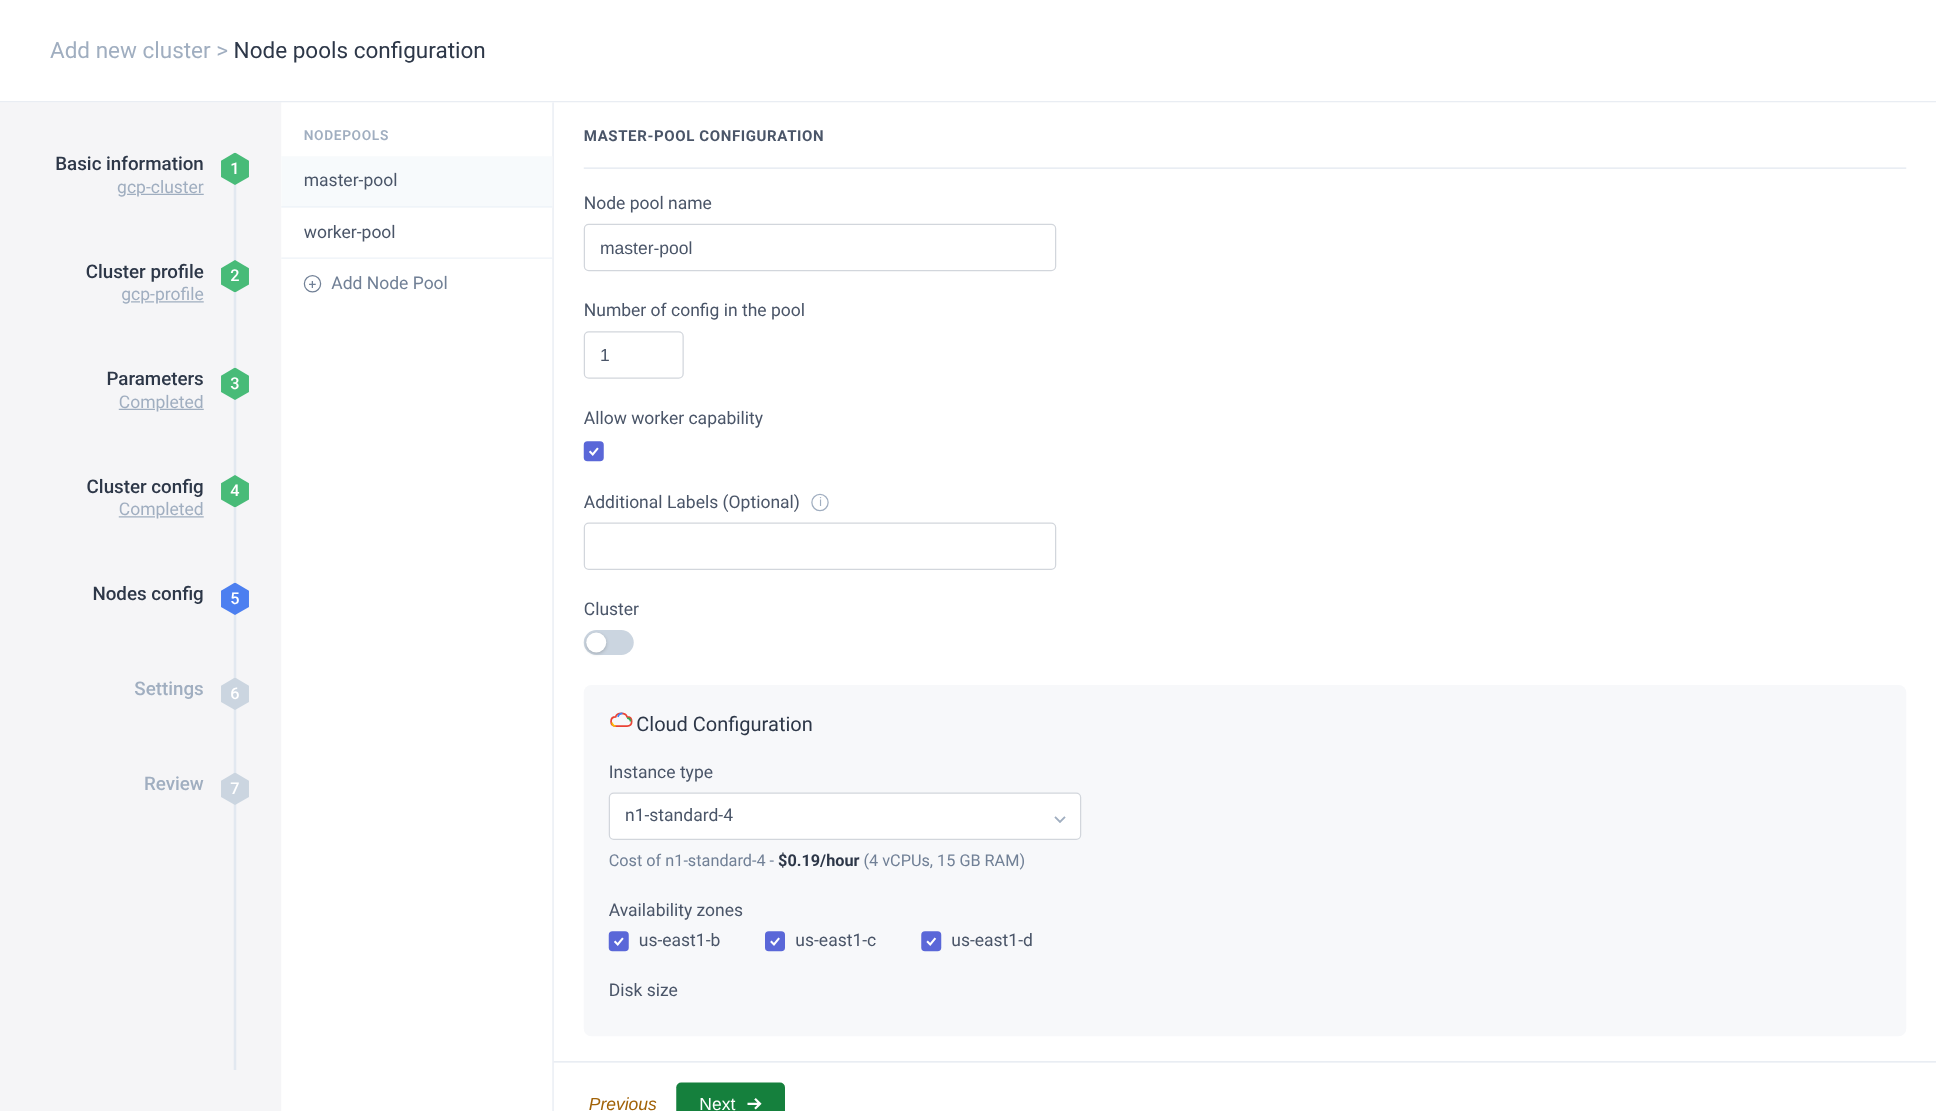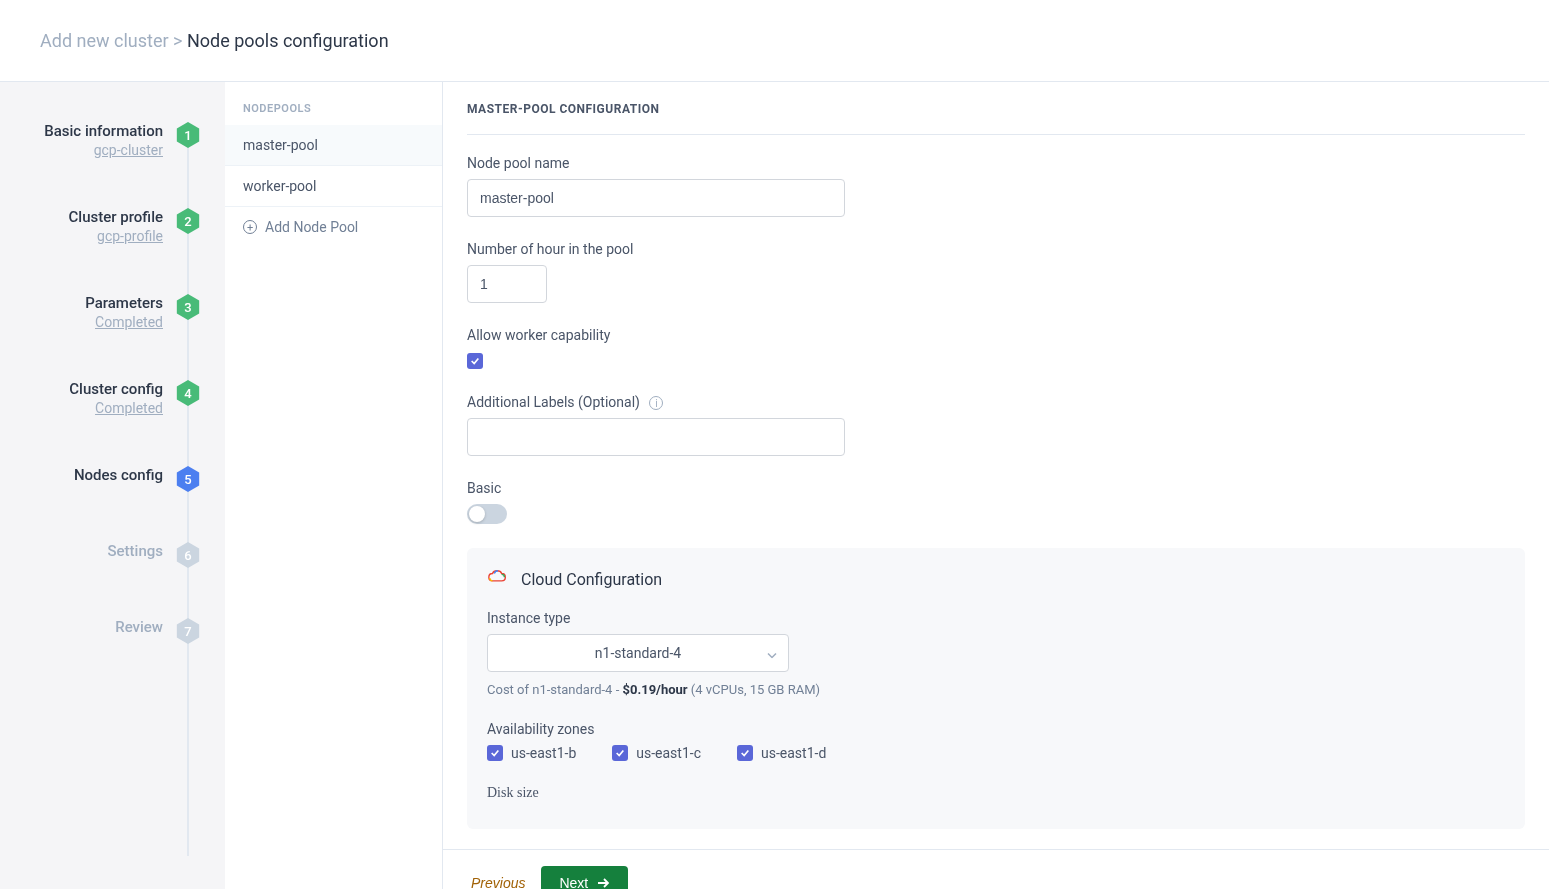--- a/index.html
+++ b/index.html
@@ -168,7 +168,7 @@
       </div>
 
       <div class="form-group">
-        <label class="form-label">Number of hour in the pool</label>
+        <label class="form-label">Number of config in the pool</label>
         <input class="form-input small" value="1" style="">
       </div>
 

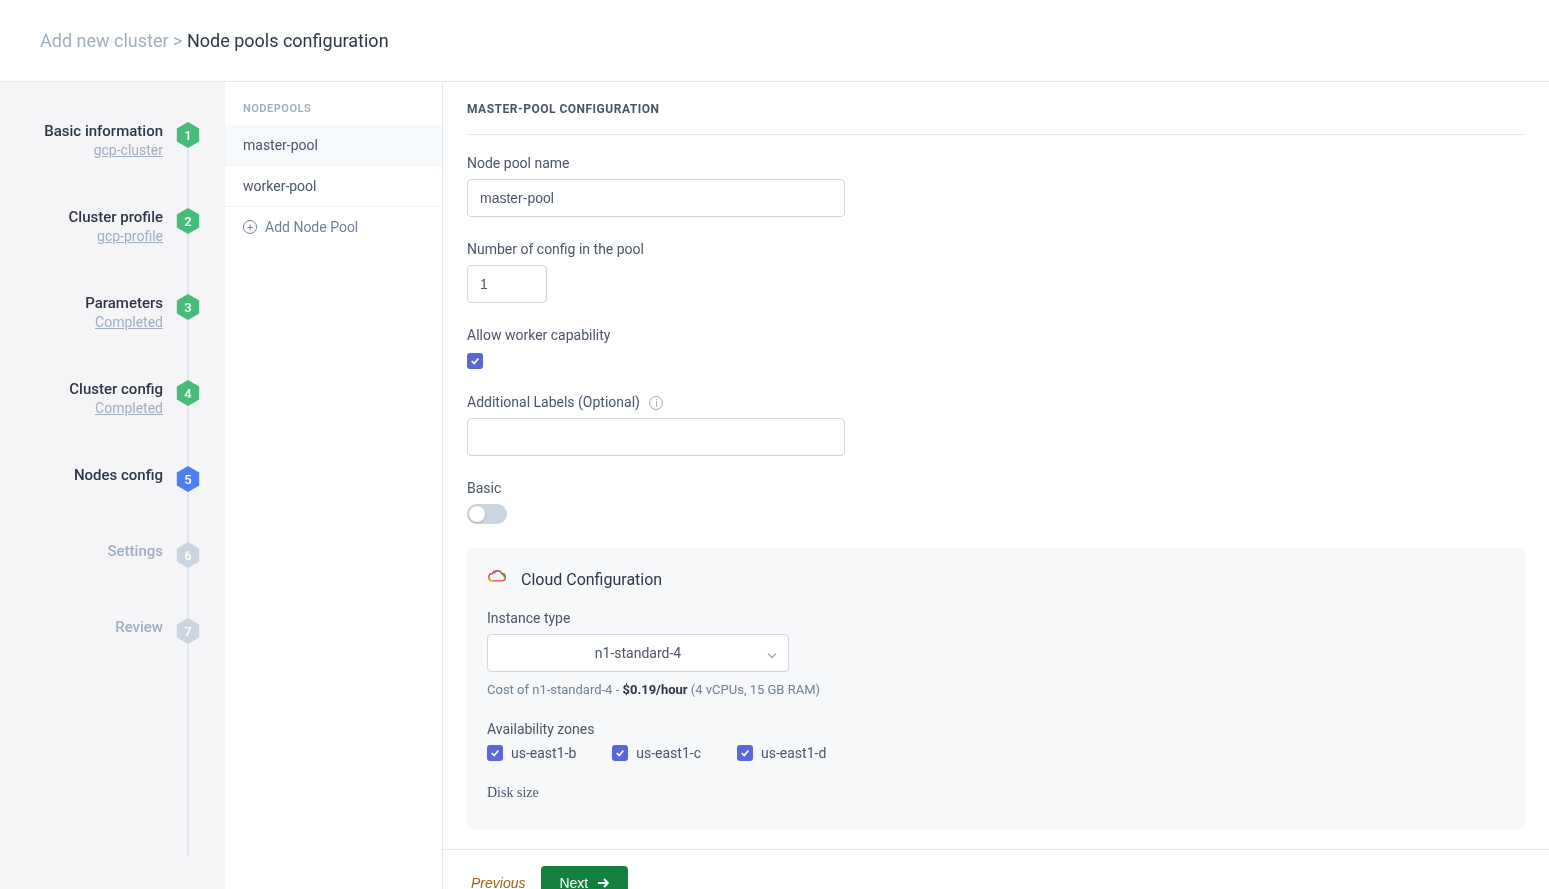--- a/index.html
+++ b/index.html
@@ -190,7 +190,7 @@
       </div>
 
       <div class="form-group">
-        <label class="form-label">Basic</label>
+        <label class="form-label">Cluster</label>
         <div class="toggle">
           <div class="toggle-knob"></div>
         </div>

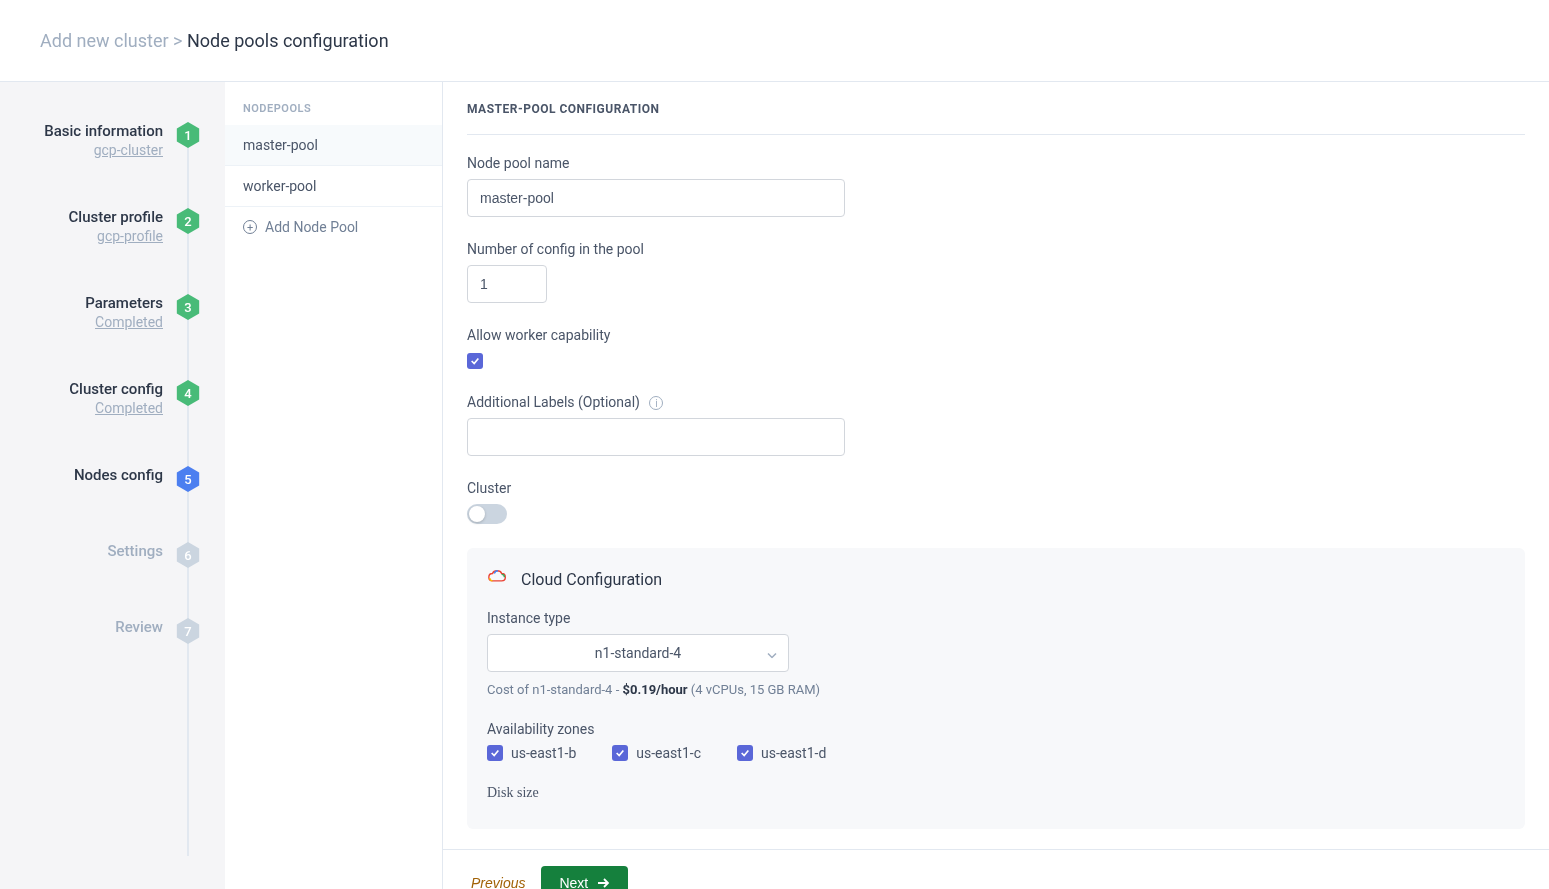--- a/index.html
+++ b/index.html
@@ -58,7 +58,7 @@
     .toggle-knob { width: 16px; height: 16px; background: #fff; border-radius: 50%; position: absolute; top: 2px; left: 2px; box-shadow: 0 1px 3px rgba(0,0,0,0.2); }
     
     .cloud-config { background: #f7f8fa; border-radius: 6px; padding: 20px; margin-top: 12px; }
-    .cloud-header { display: flex; align-items: center; gap: 12px; margin-bottom: 20px; }
+    .cloud-header { display: flex; align-items: center; margin-bottom: 20px; }
     .cloud-icon { width: 22px; height: 22px; }
     .cloud-title { font-size: 16px; color: #2d3748; }
     

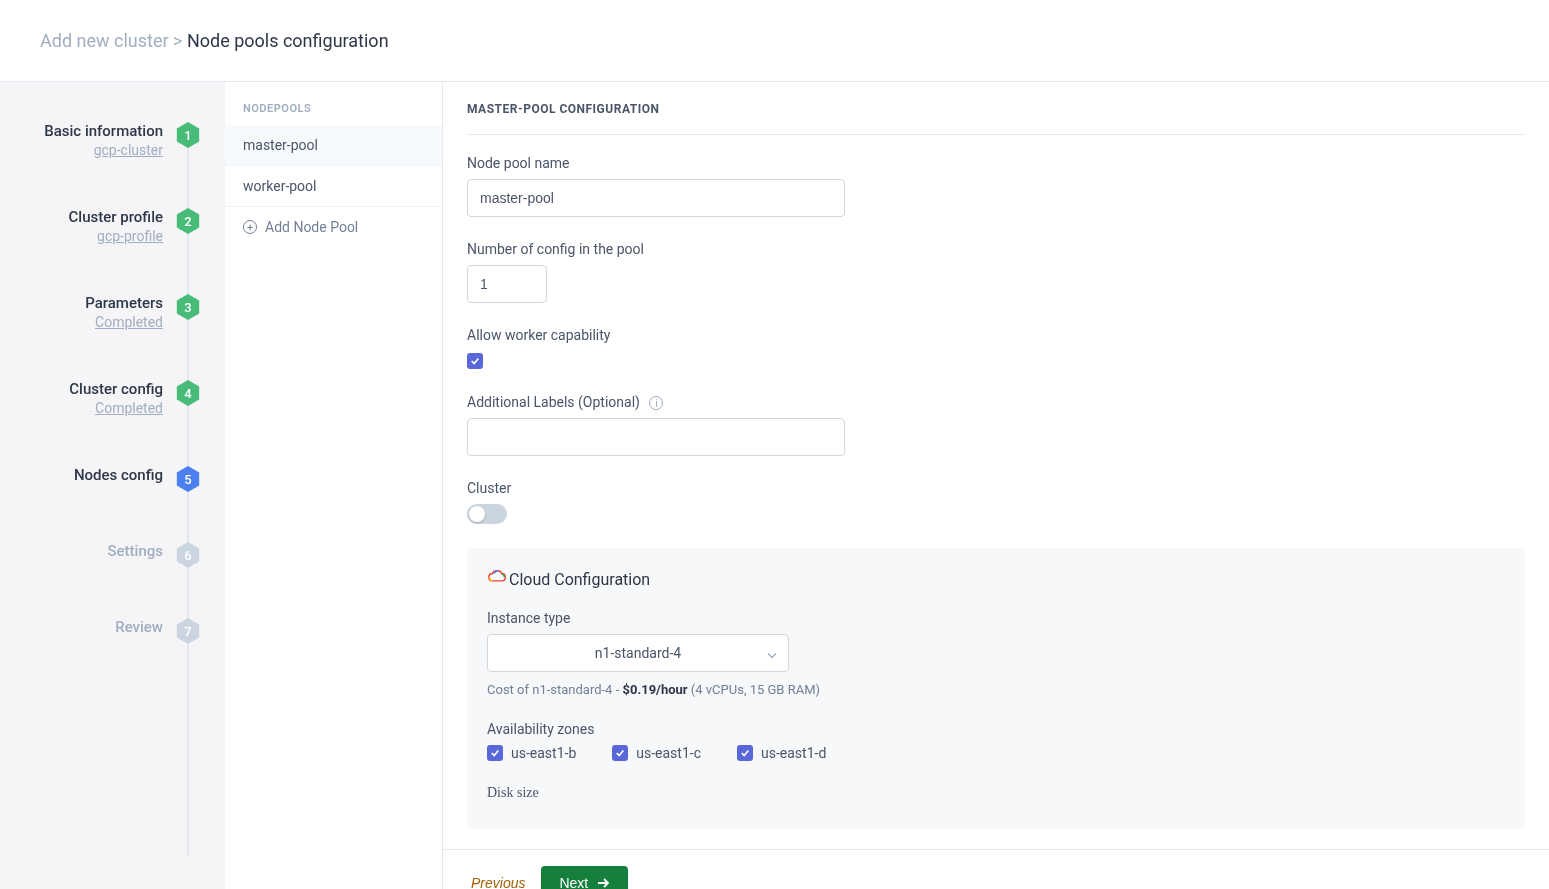--- a/index.html
+++ b/index.html
@@ -62,7 +62,7 @@
     .cloud-icon { width: 22px; height: 22px; }
     .cloud-title { font-size: 16px; color: #2d3748; }
     
-    .select-wrapper { position: relative; width: 302px; text-align: center; }
+    .select-wrapper { position: relative; width: 378px; }
     .select-input { width: 100%; padding: 10px 12px; border: 1px solid #d2d6dc; border-radius: 4px; font-size: 14px; color: #4a5568; background: #fff; cursor: pointer; }
     .select-chevron { position: absolute; right: 12px; top: 50%; transform: translateY(-50%); color: #a0aec0; pointer-events: none; }
     

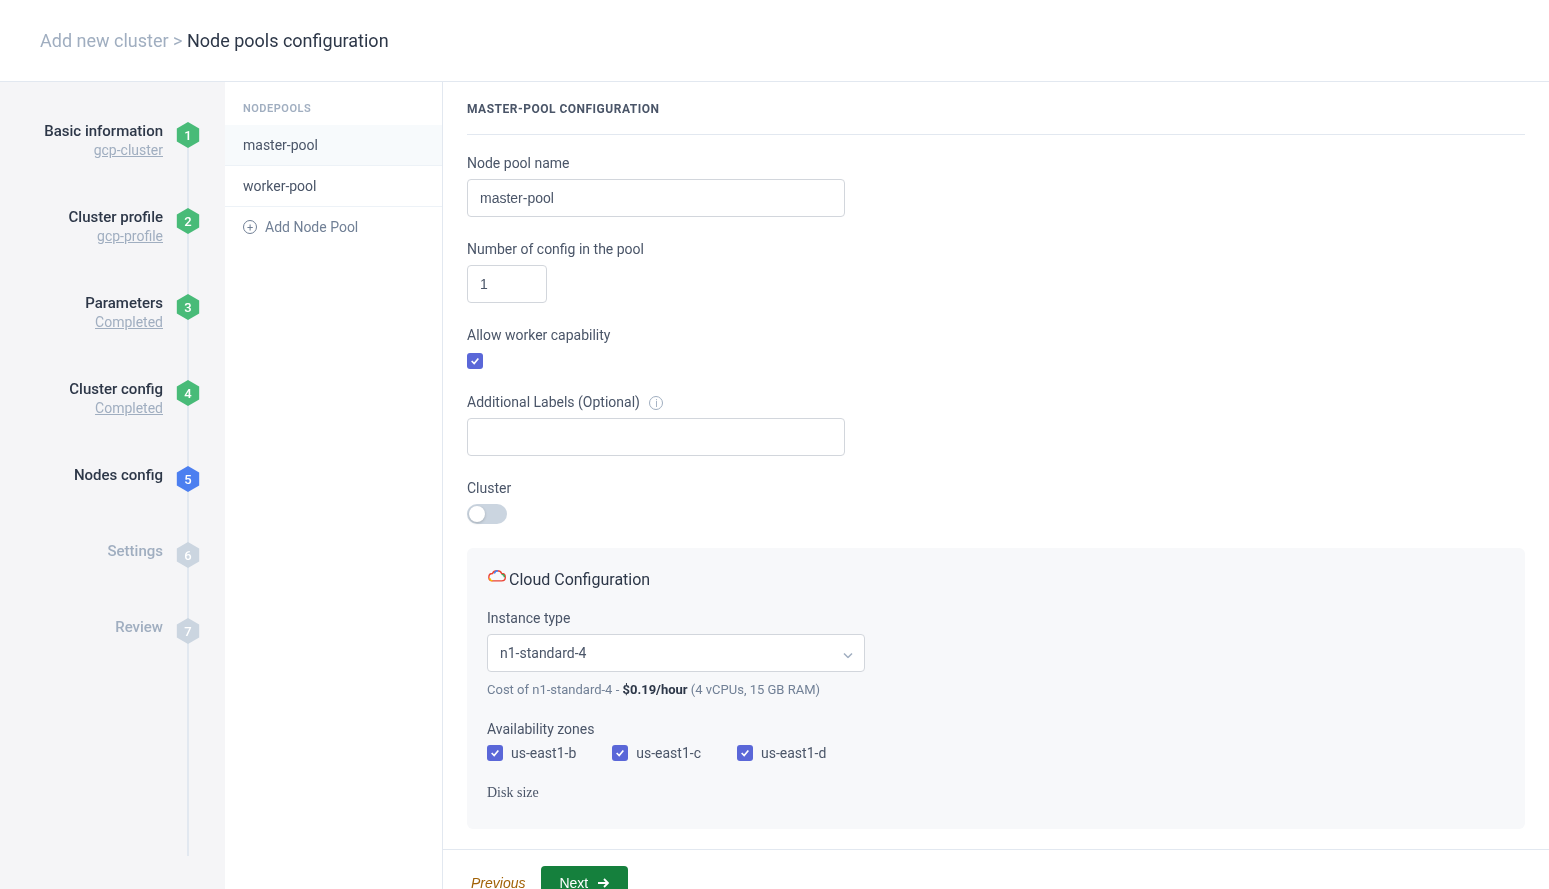--- a/index.html
+++ b/index.html
@@ -254,7 +254,7 @@
             </div>
         </div>
 
-        <div class="form-group" style="margin-bottom:0;font-family:Liberation Serif, serif;">
+        <div class="form-group" style="margin-bottom:0;">
           <label class="form-label">Disk size</label>
         </div>
       </div>

